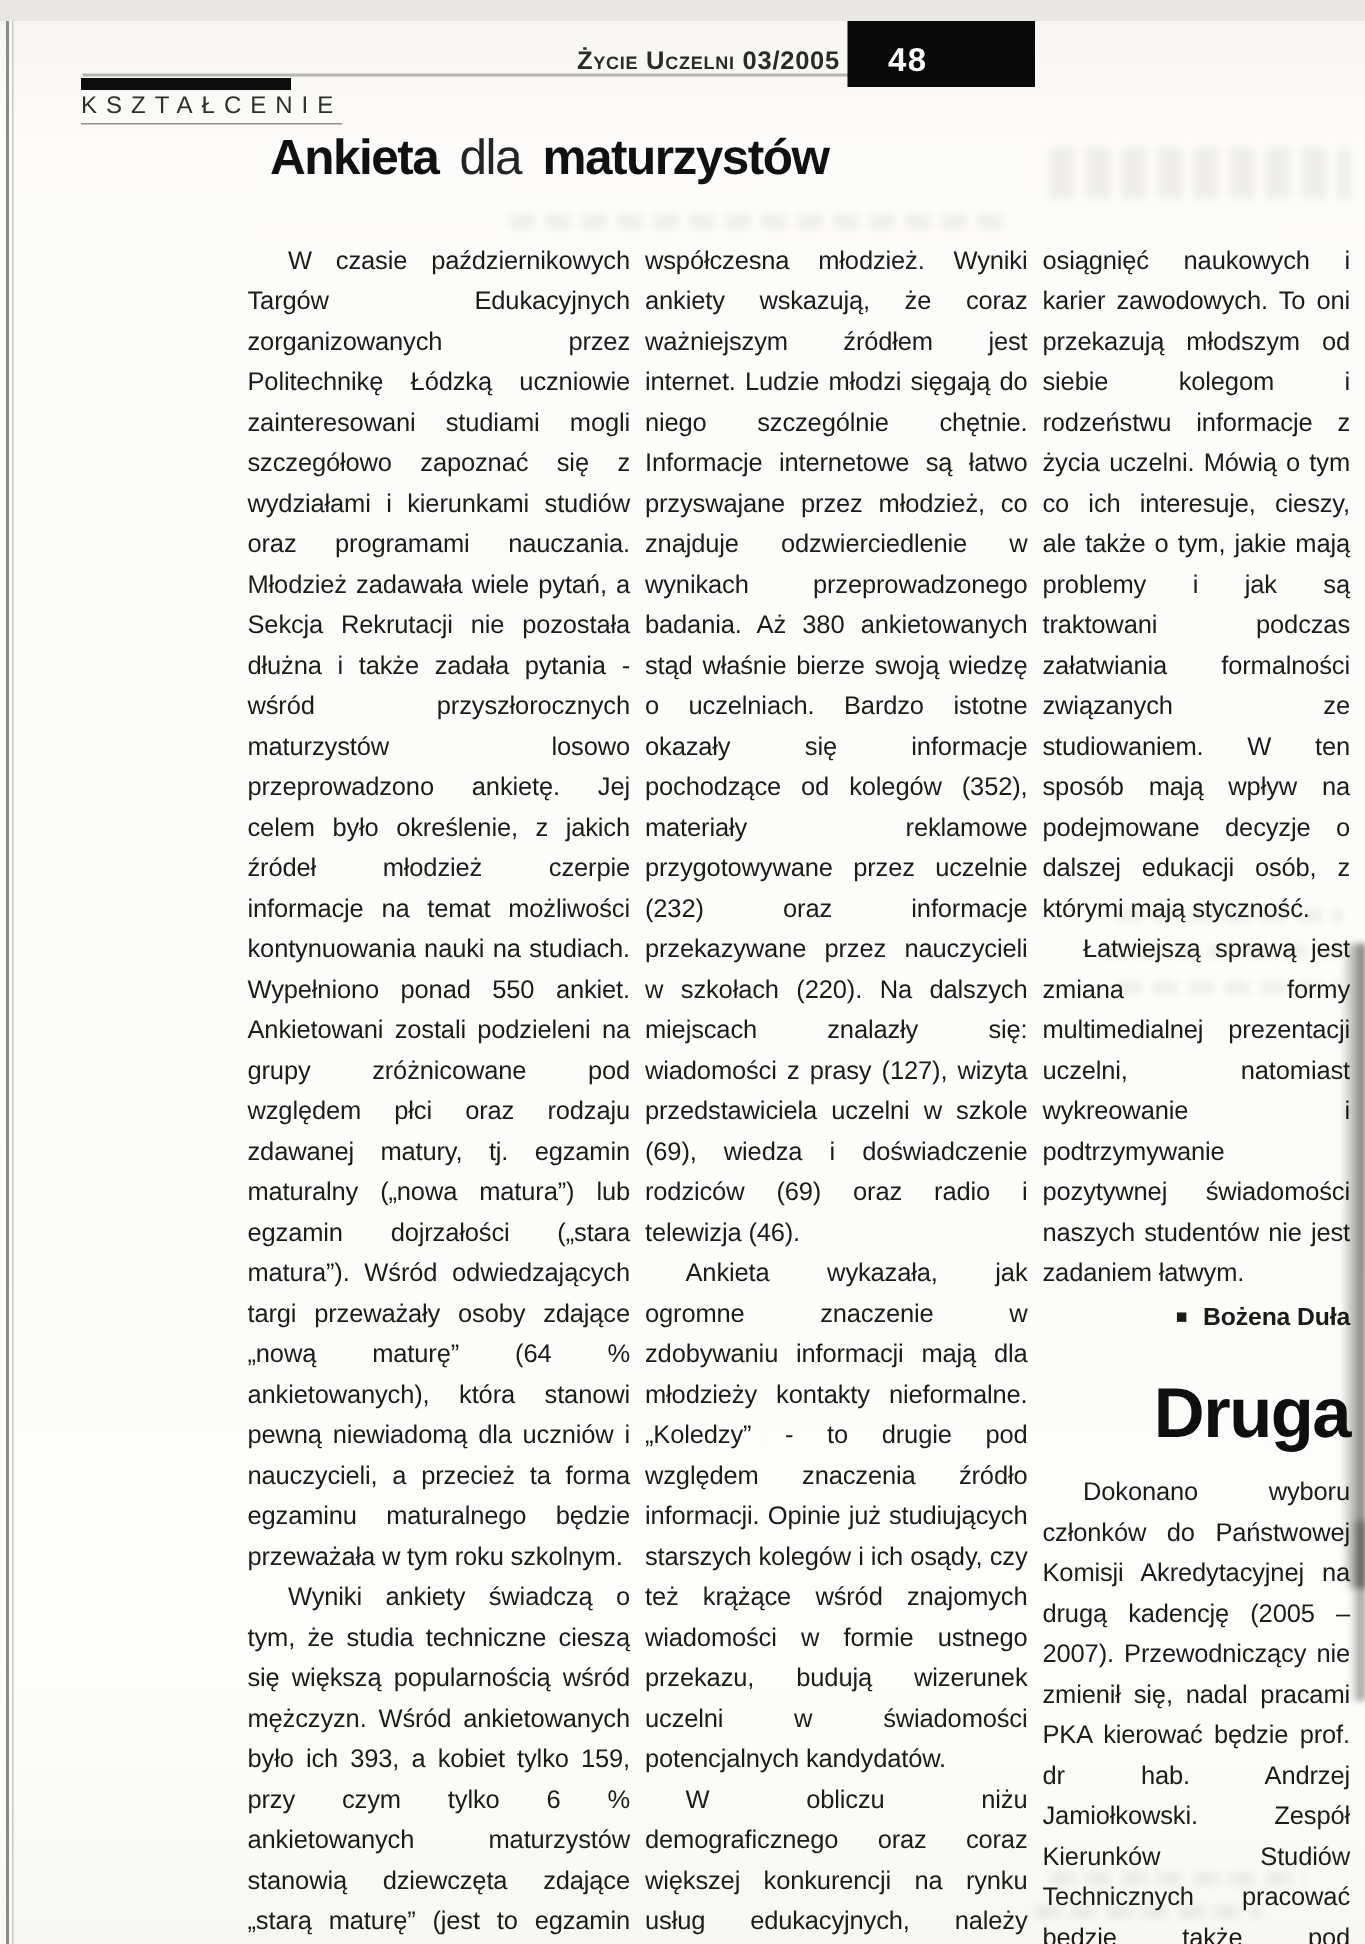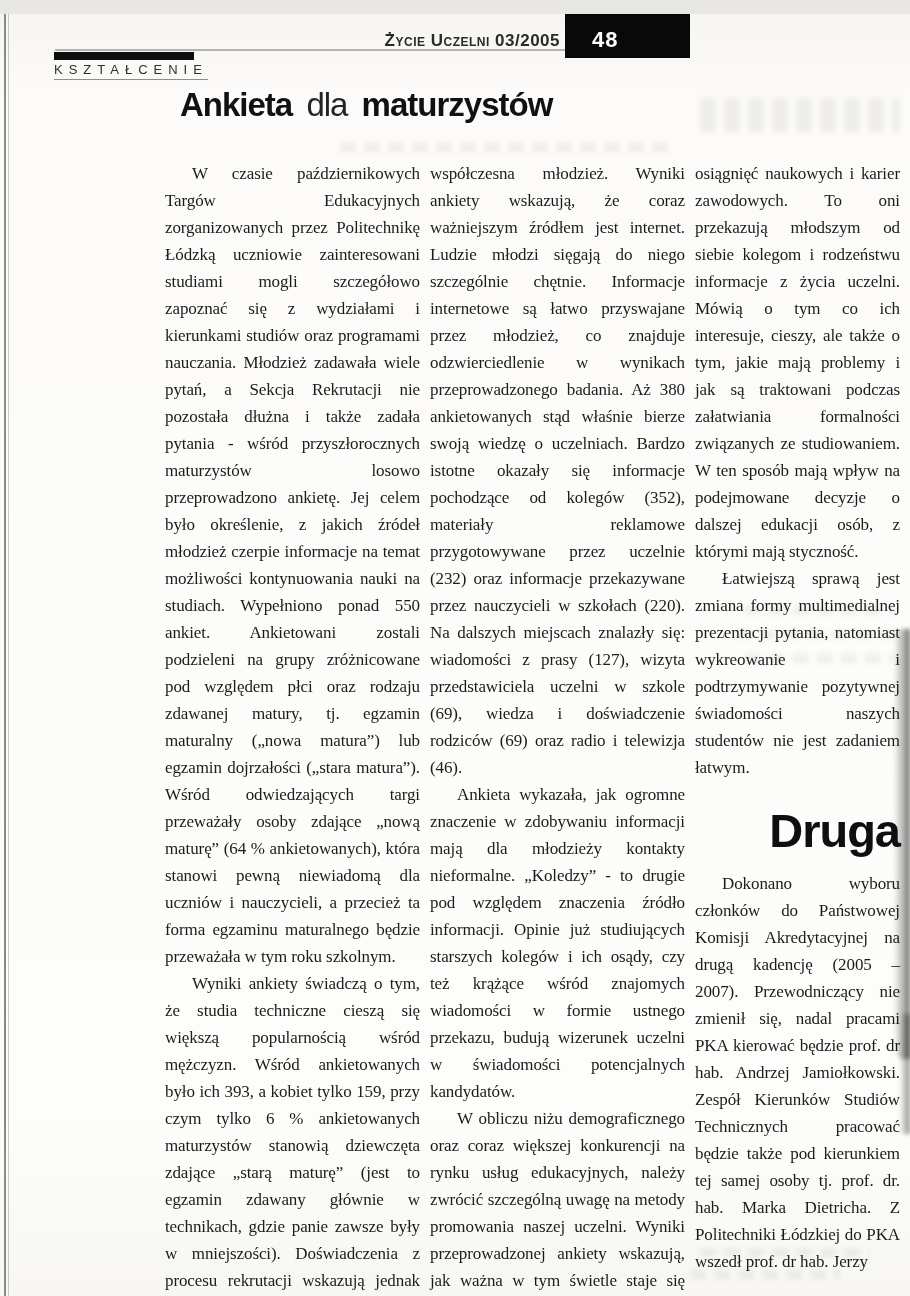--- a/index.html
+++ b/index.html
@@ -25,7 +25,7 @@
   .hdr-pagebox{position:absolute;left:565px;top:0;width:125px;height:44px;background:#090909;}
   .hdr-pagenum{position:absolute;left:592px;top:13px;color:#fdfdfb;font-size:22px;font-weight:bold;letter-spacing:1px;}
   .section-bar{position:absolute;left:54px;top:38px;width:140px;height:8px;background:#0d0d0d;}
-  .section-label{position:absolute;left:54px;top:48px;font-size:13px;letter-spacing:6px;color:#2e2e2c;
+  .section-label{position:absolute;left:54px;top:48px;font-size:16px;letter-spacing:6px;color:#2e2e2c;
     border-bottom:1px solid #8f8e8a;padding-bottom:2px;}
   
   .title{position:absolute;left:180px;top:72px;font-size:33px;letter-spacing:-1px;white-space:nowrap;}

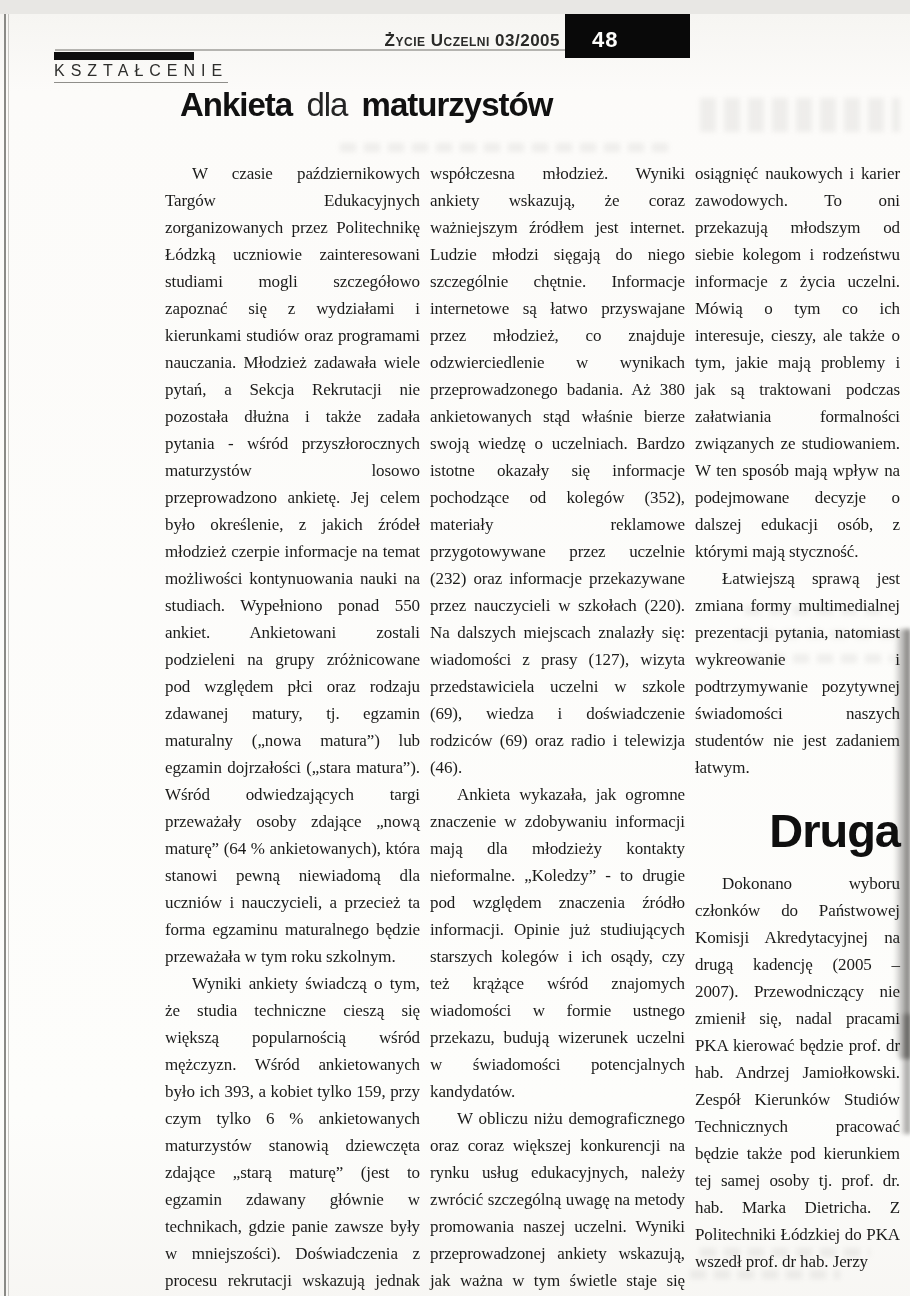--- a/index.html
+++ b/index.html
@@ -37,7 +37,7 @@
   .col1{width:255px;margin-right:10px;}
   .col2{width:255px;margin-right:10px;}
   .col3{width:205px;}
-  .col p{margin:0;text-indent:27px;font-family:Liberation Serif, serif;}
+  .col p{margin:0;text-indent:27px;}
   .col p.noindent{text-indent:0;}
   .sig{text-align:right;font-size:16.5px;margin-top:2px;}
   .sig .bullet{font-size:13px;vertical-align:1px;margin-right:6px;}

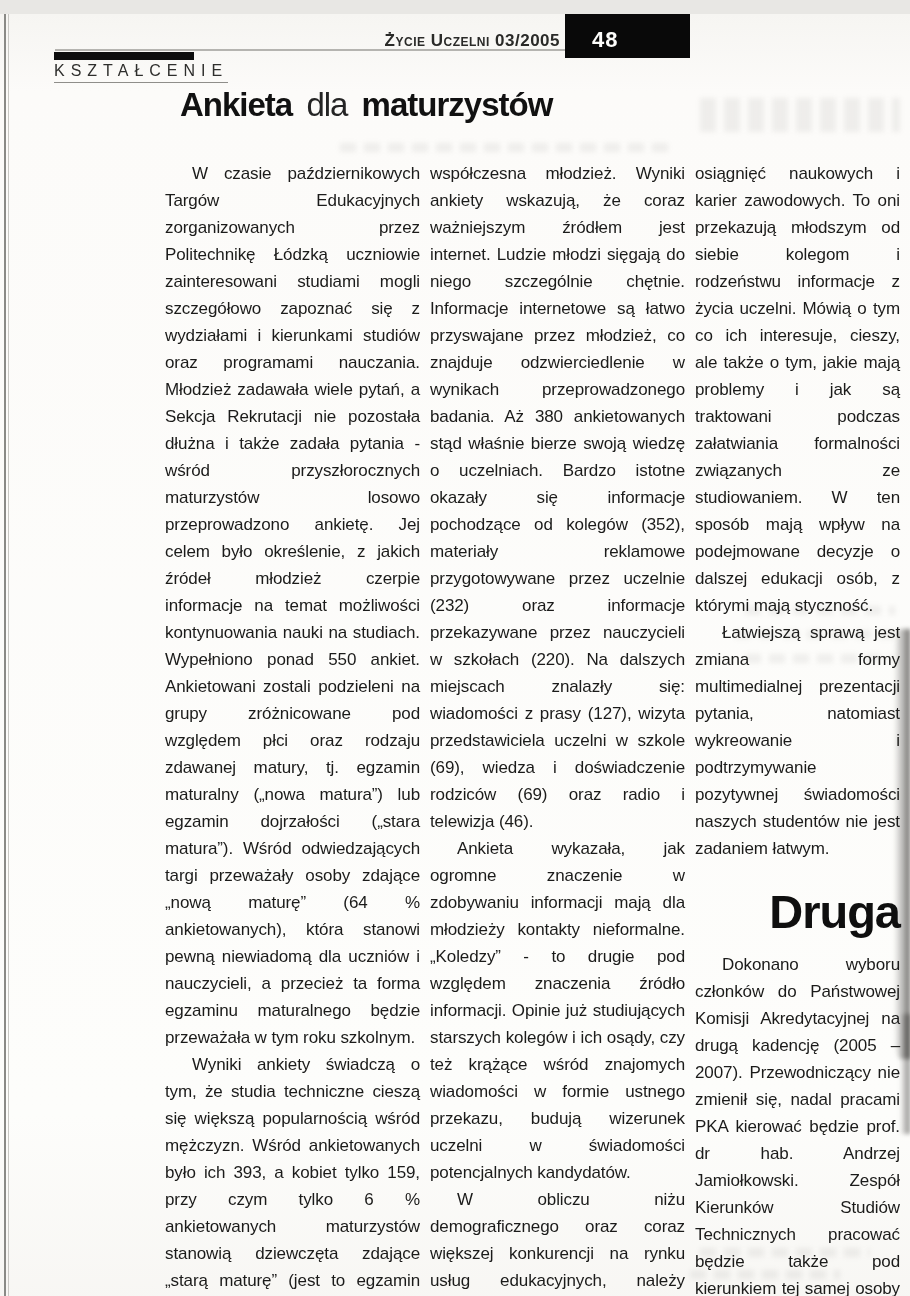--- a/index.html
+++ b/index.html
@@ -95,7 +95,7 @@
 
     <div class="col col3">
       <p class="noindent">osiągnięć naukowych i karier zawodowych. To oni przekazują młodszym od siebie kolegom i rodzeństwu informacje z życia uczelni. Mówią o tym co ich interesuje, cieszy, ale także o tym, jakie mają problemy i jak są traktowani podczas załatwiania formalności związanych ze studiowaniem. W ten sposób mają wpływ na podejmowane decyzje o dalszej edukacji osób, z którymi mają styczność.</p>
-      <p>Łatwiejszą sprawą jest zmiana formy multimedialnej prezentacji pytania, natomiast wykreowanie i podtrzymywanie pozytywnej świadomości naszych studentów nie jest zadaniem łatwym.</p>
+      <p>Łatwiejszą sprawą jest zmiana formy multimedialnej prezentacji uczelni, natomiast wykreowanie i podtrzymywanie pozytywnej świadomości naszych studentów nie jest zadaniem łatwym.</p>
 
       <div class="a2-head">
         <div class="a2-l1">Druga</div>

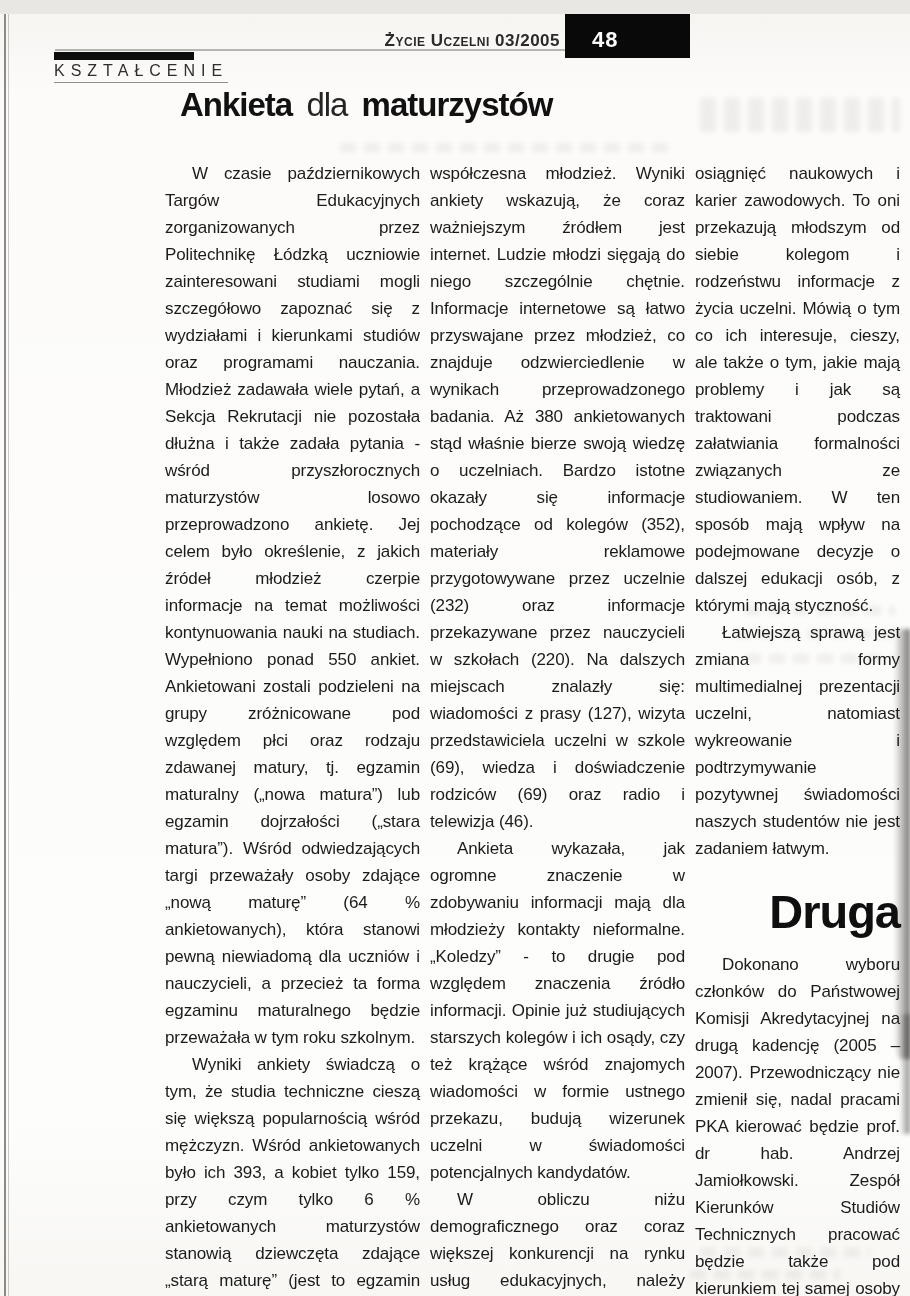--- a/index.html
+++ b/index.html
@@ -96,6 +96,10 @@
     <div class="col col3">
       <p class="noindent">osiągnięć naukowych i karier zawodowych. To oni przekazują młodszym od siebie kolegom i rodzeństwu informacje z życia uczelni. Mówią o tym co ich interesuje, cieszy, ale także o tym, jakie mają problemy i jak są traktowani podczas załatwiania formalności związanych ze studiowaniem. W ten sposób mają wpływ na podejmowane decyzje o dalszej edukacji osób, z którymi mają styczność.</p>
       <p>Łatwiejszą sprawą jest zmiana formy multimedialnej prezentacji uczelni, natomiast wykreowanie i podtrzymywanie pozytywnej świadomości naszych studentów nie jest zadaniem łatwym.</p>
+      <div class="sig">
+        <span class="bullet">■</span>
+        <span class="bold">Bożena Duła</span>
+      </div>
 
       <div class="a2-head">
         <div class="a2-l1">Druga</div>

